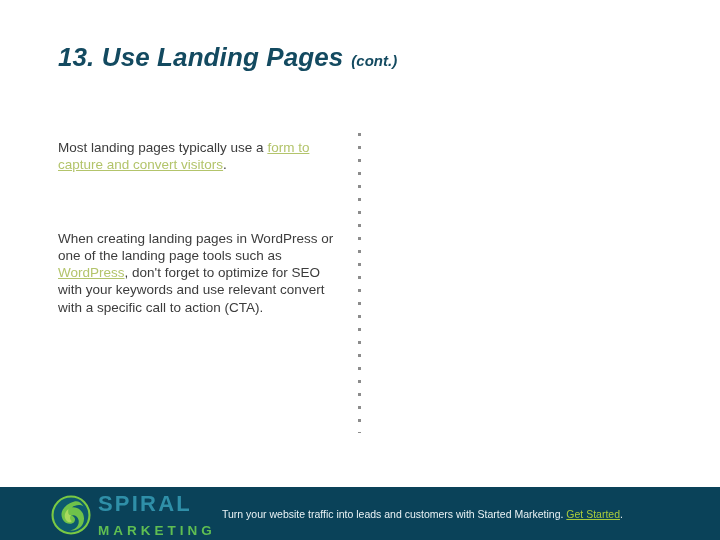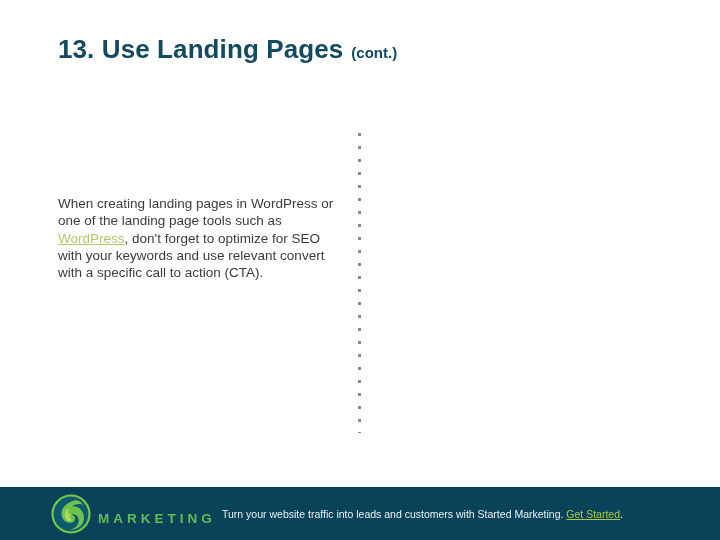--- a/index.html
+++ b/index.html
@@ -25,9 +25,10 @@
   #slide-title {
     position: absolute;
     left: 58px;
-    top: 36px;
+    top: 44px;
     white-space: nowrap;
     line-height: 1;
+    font-style: italic;
   }
   #slide-title .main {
     font-size: 26px;

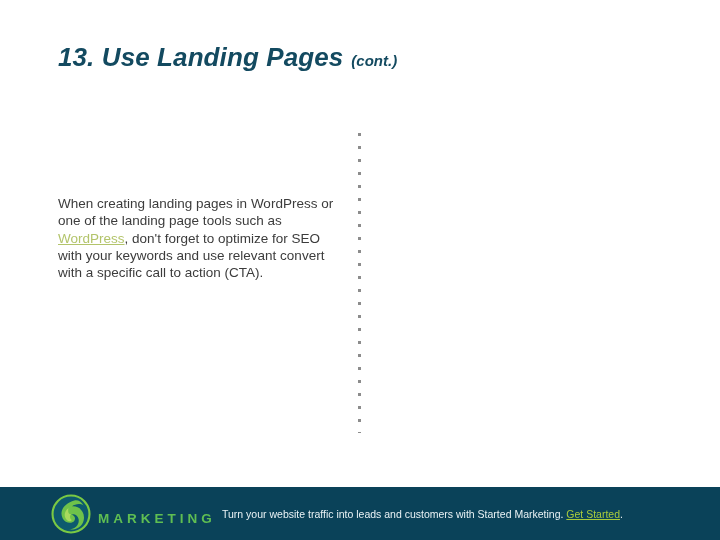--- a/index.html
+++ b/index.html
@@ -154,6 +154,7 @@
 
   <div id="body-content">
 
+    <p class="para" id="paragraph-1"><span>Most landing pages typically use a </span><span class="body-link">form to capture and convert visitors</span><span>.</span></p>
 
     <p class="para" id="paragraph-2"><span>When creating landing pages in WordPress or one of the landing page tools such as </span><span class="body-link">WordPress</span><span>, don't forget to optimize for SEO with your keywords and use relevant convert with a specific call to action (CTA).</span></p>
 

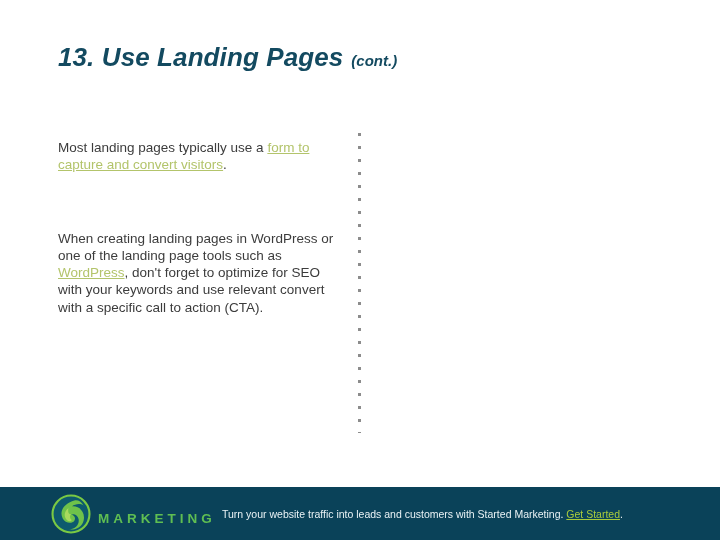--- a/index.html
+++ b/index.html
@@ -169,6 +169,7 @@
       <path d="M44 36 C34 44 32 56 40 64 C44 68 50 68 52 64 C48 62 46 56 50 50 C44 52 42 44 44 36 Z" fill="#a9d95e"></path>
     </svg>
     <div id="logo-wordmark">
+      <span id="logo-word-spiral">SPIRAL</span>
       <span id="logo-word-marketing">MARKETING</span>
     </div>
   </div>

